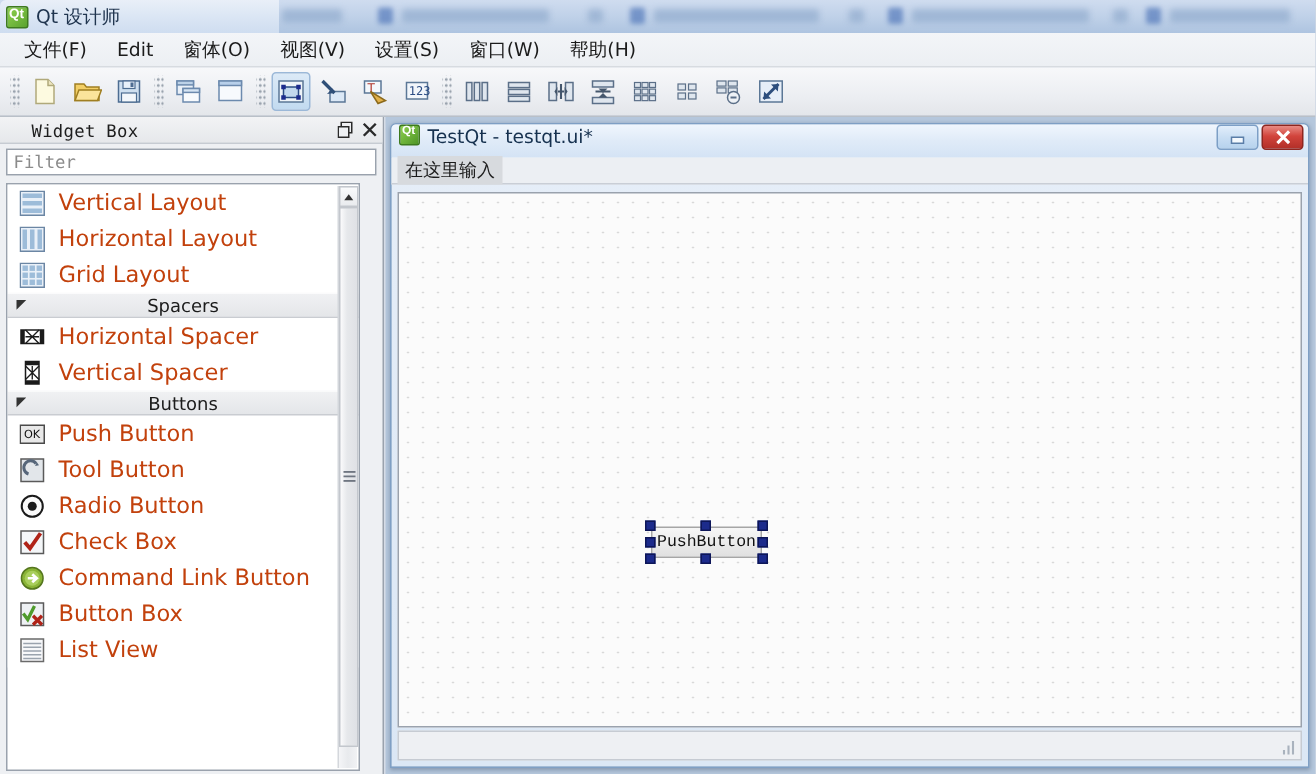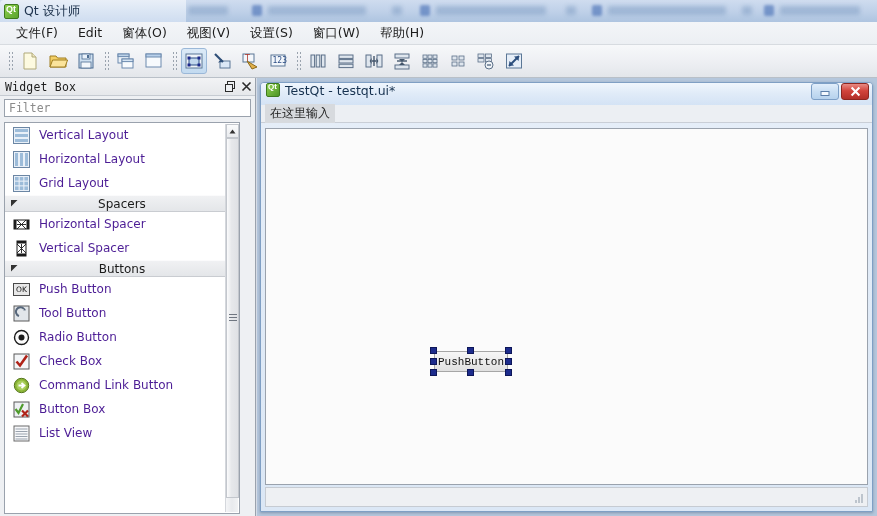--- a/index.html
+++ b/index.html
@@ -100,7 +100,7 @@
   }
   .dock-title {
     height: 18px; display: flex; align-items: center;
-    padding: 0 2px 0 5px;
+    padding: 0 2px 0 21px;
     background: linear-gradient(to bottom,#f2f3f5 0%,#e6e8eb 100%);
     border-bottom: 1px solid #c6cbd2;
   }

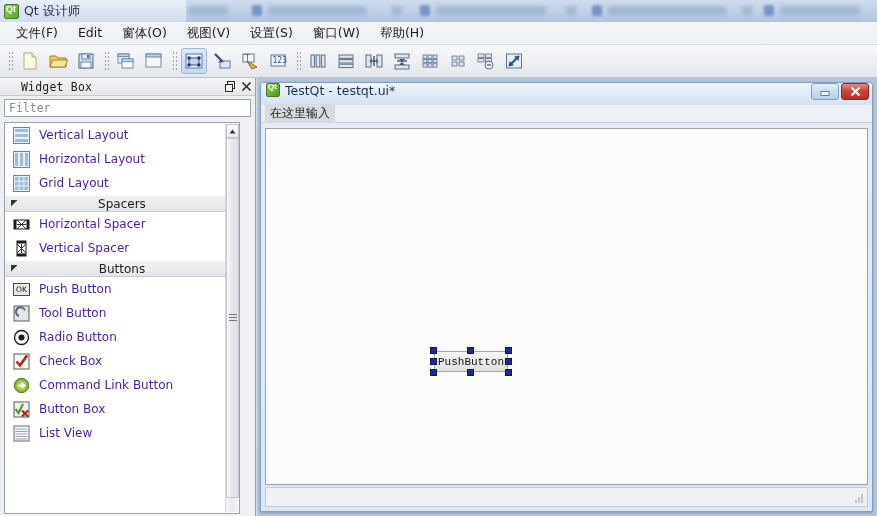--- a/index.html
+++ b/index.html
@@ -150,7 +150,7 @@
     display: flex; align-items: center; justify-content: center;
   }
   .witem-label {
-    font-size: 12px; color: #4c1d95;
+    font-size: 15px; color: #c2410c;
     font-family: "DejaVu Sans", sans-serif;
   }
 

